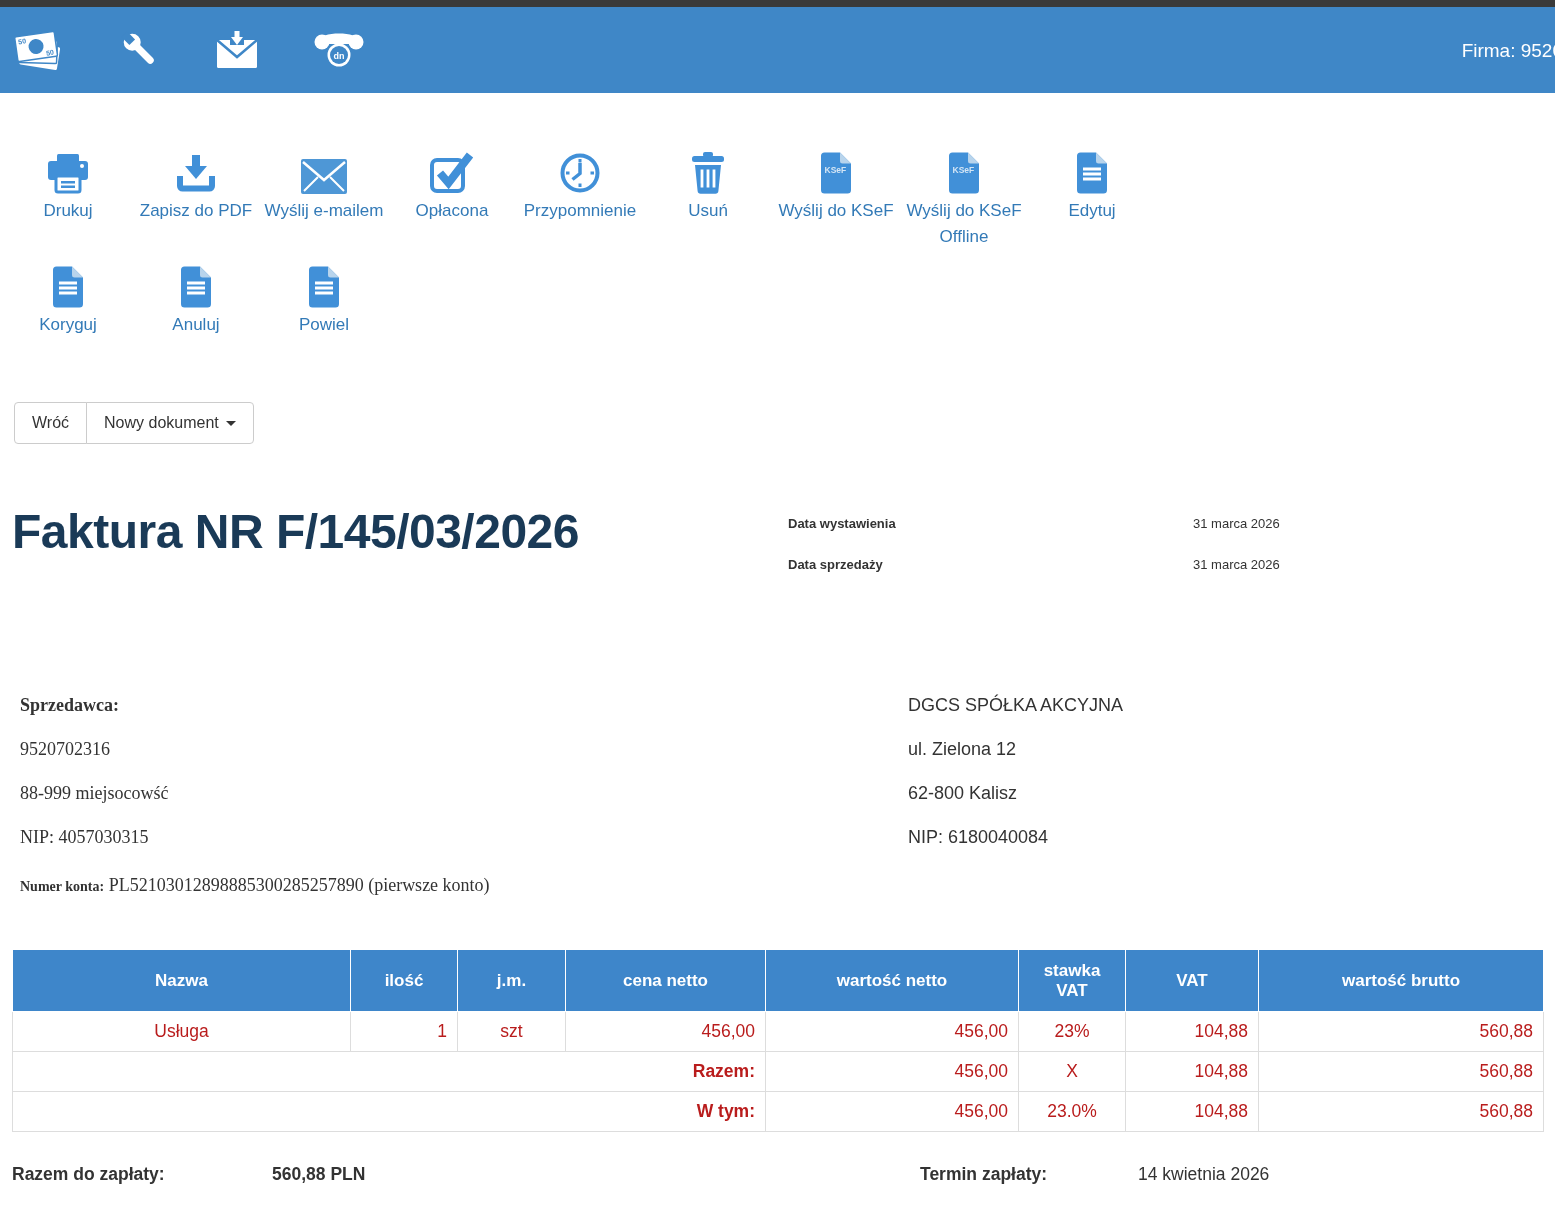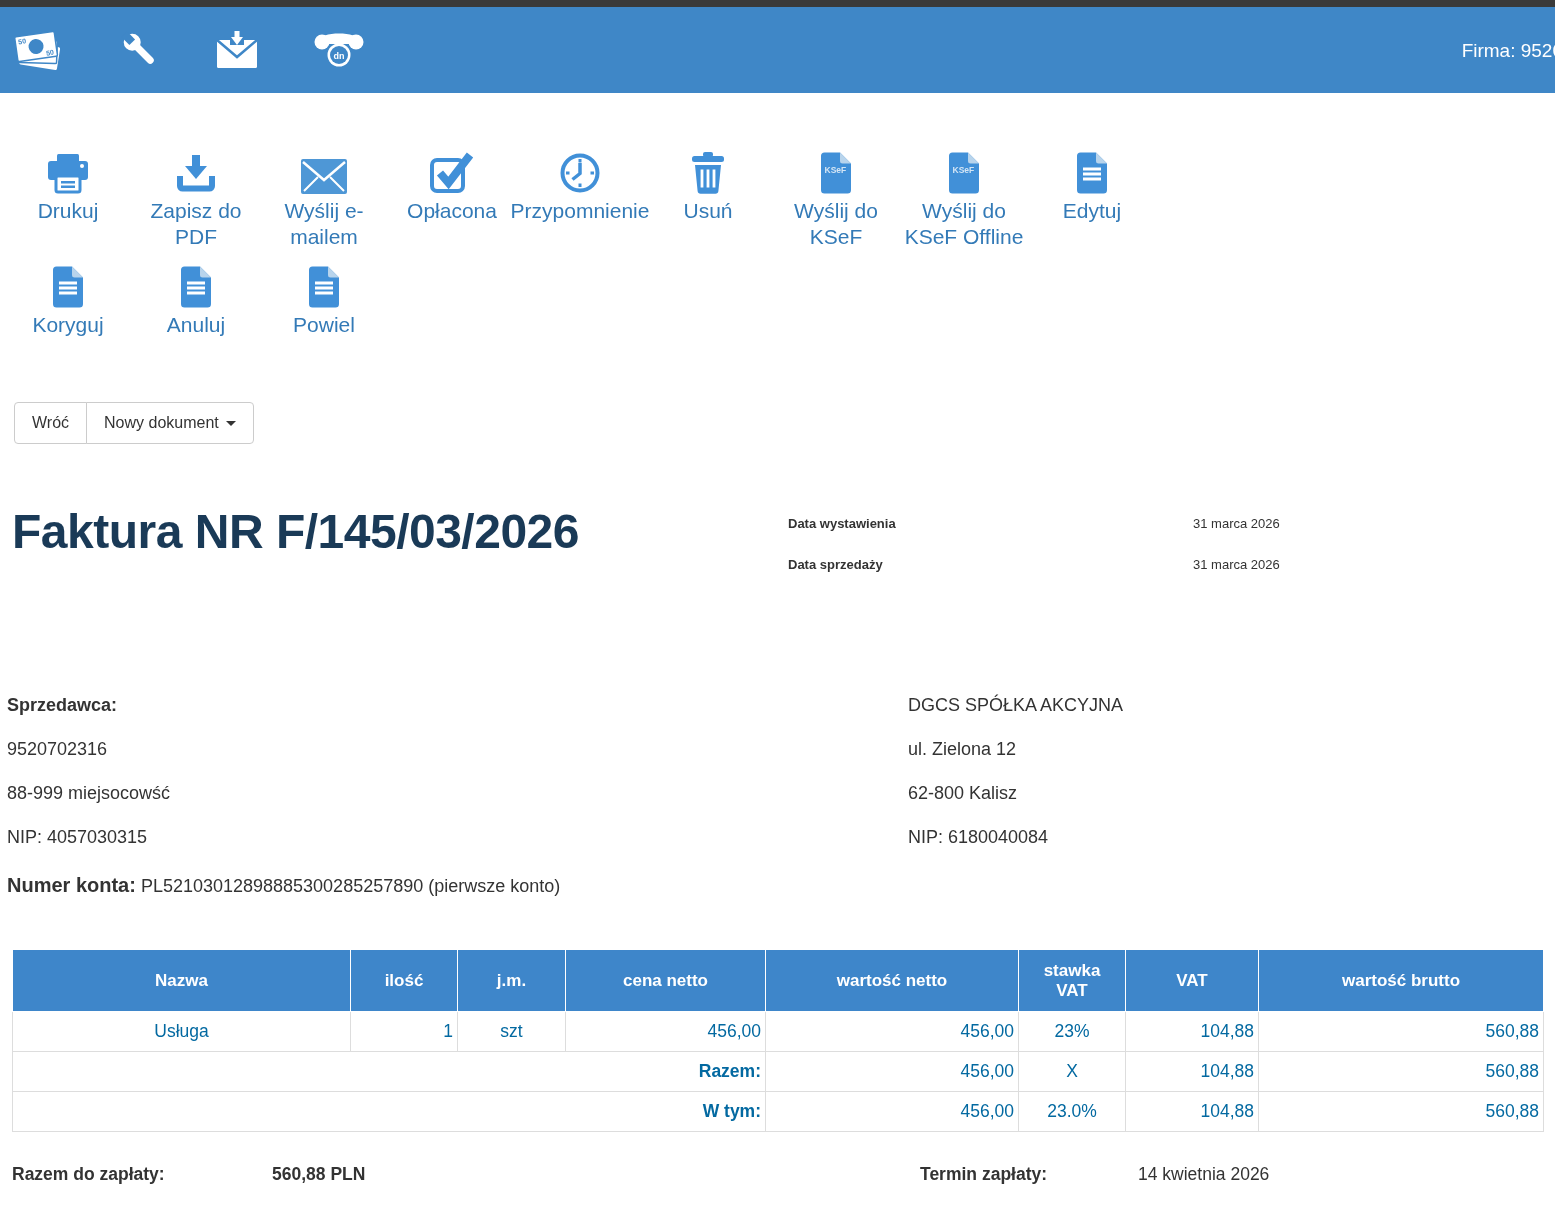--- a/index.html
+++ b/index.html
@@ -26,7 +26,7 @@
   .tool { width: 128px; display: flex; flex-direction: column; align-items: center; cursor: pointer; }
   .tool .ticon { height: 44px; display: flex; align-items: flex-end; justify-content: center; }
   .tool .tlabel {
-    margin-top: 4px; color: #337ab7; font-size: 21px; line-height: 26px;
+    margin-top: 4px; color: #337ab7; font-size: 17px; line-height: 26px;
     text-align: center;
   }
   

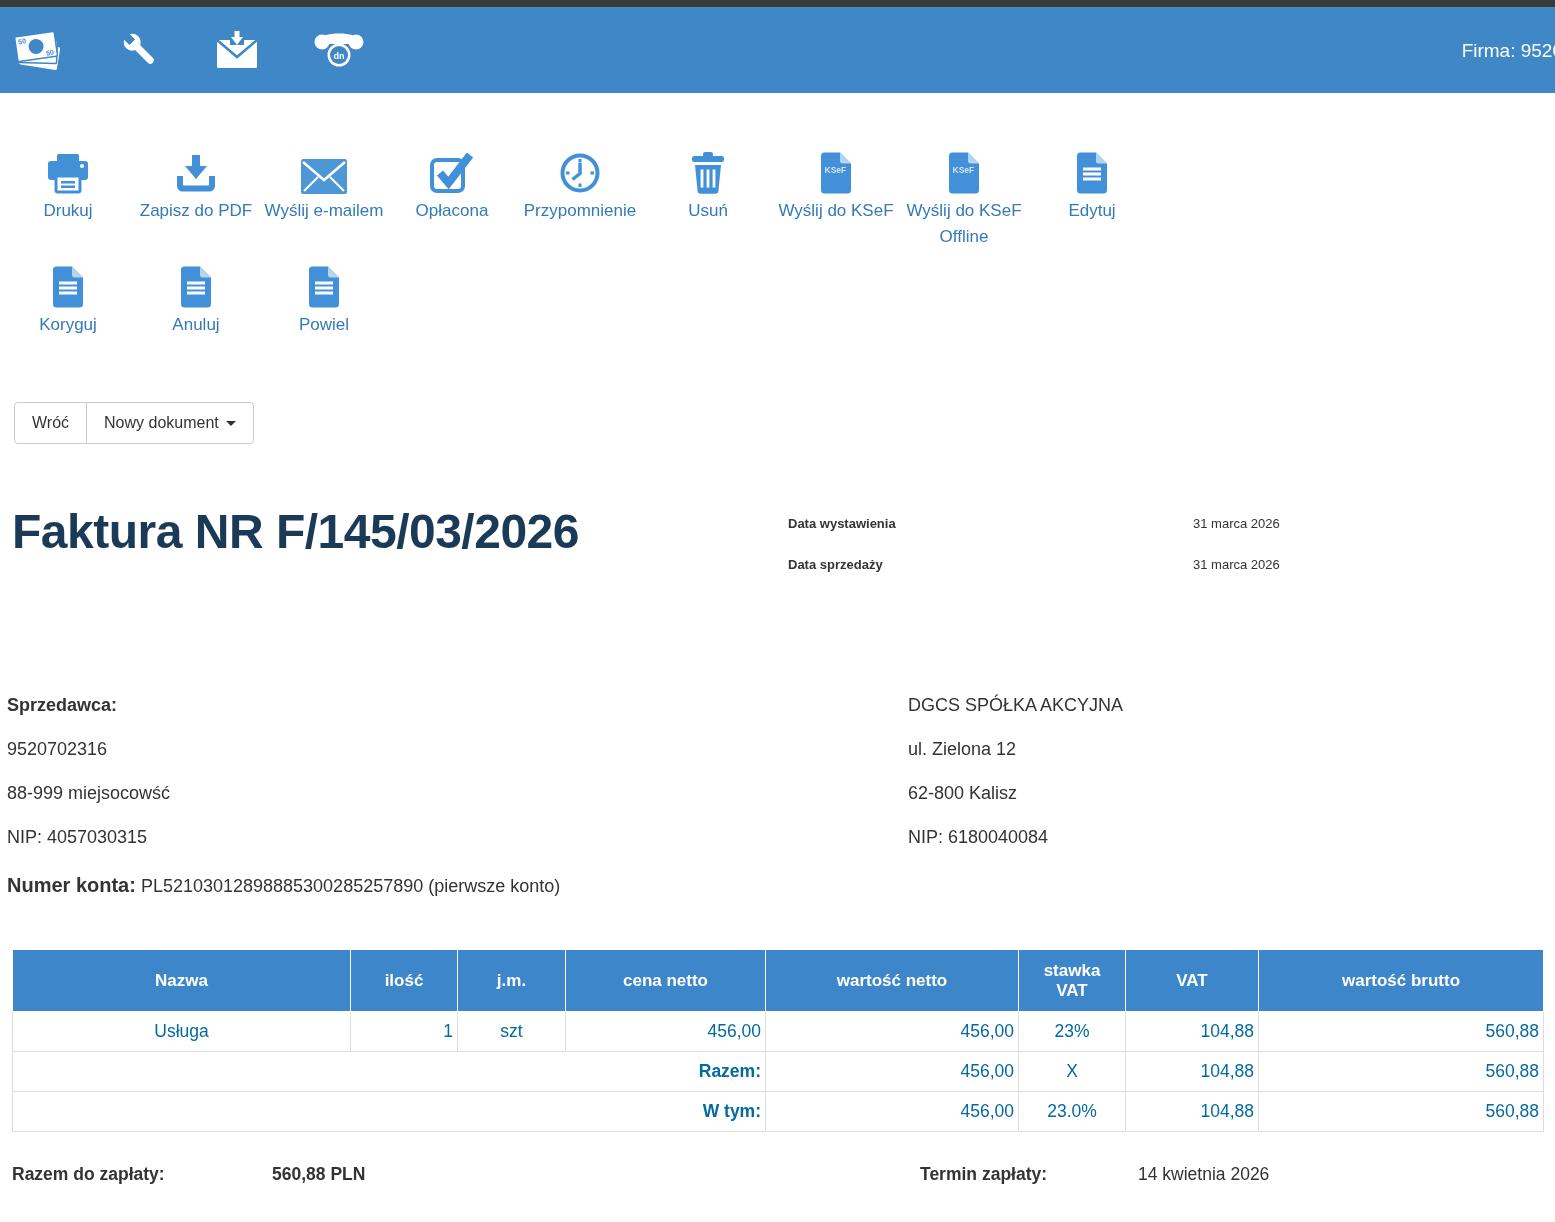--- a/index.html
+++ b/index.html
@@ -53,7 +53,7 @@
   .date-row .dlabel { display: inline-block; width: 405px; font-weight: bold; }
   
   .parties { display: flex; margin-top: 86px; }
-  .party-left { width: 908px; padding-left: 7px; }
+  .party-left { width: 908px; padding-left: 20px; font-family: Liberation Serif, serif; }
   .party-right { flex: 1; }
   .party p { font-size: 18px; line-height: 22px; margin-bottom: 22px; }
   .party p.hdr { font-weight: bold; }

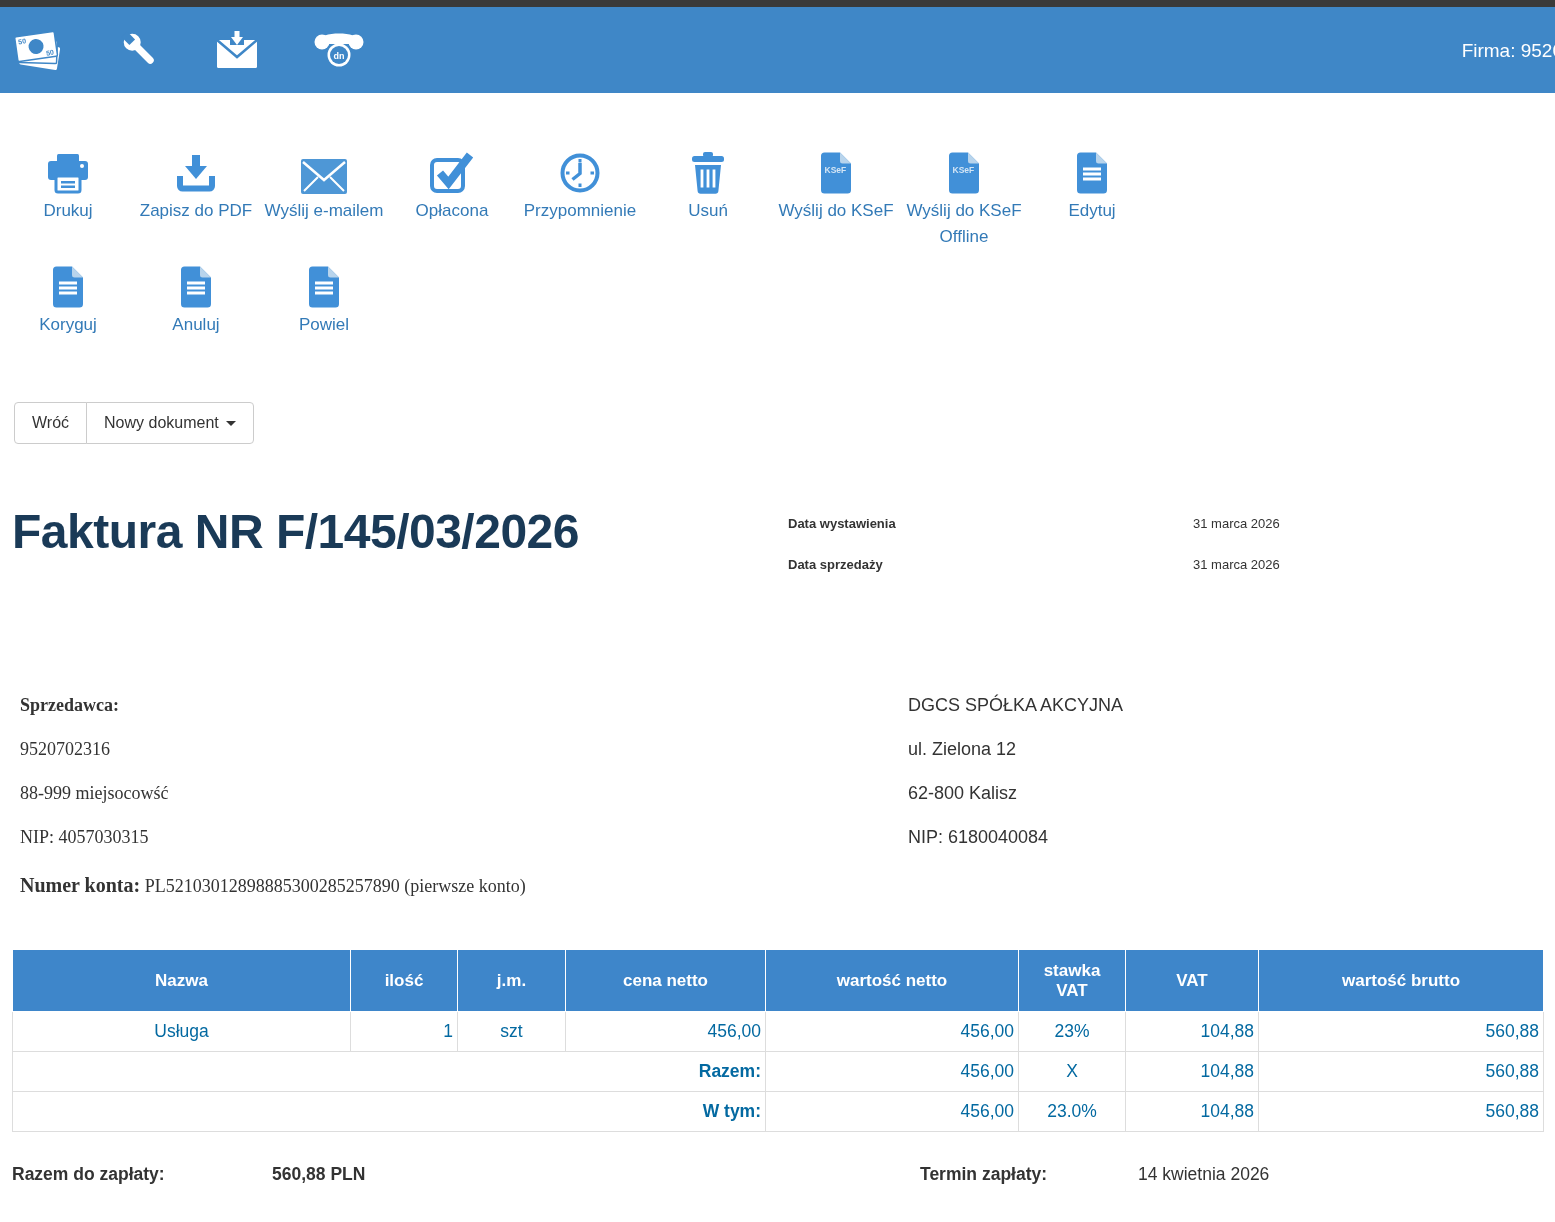--- a/index.html
+++ b/index.html
@@ -58,7 +58,7 @@
   .party p { font-size: 18px; line-height: 22px; margin-bottom: 22px; }
   .party p.hdr { font-weight: bold; }
   .party p.account { line-height: 31px; max-width: 580px; margin-bottom: 0; }
-  .account .acc-label { font-weight: bold; font-size: 20px; margin-top: 35px; }
+  .account .acc-label { font-weight: bold; font-size: 14px; margin-top: 35px; }
   
   table.items {
     width: 1531px; margin: 47px 12px 0 12px;

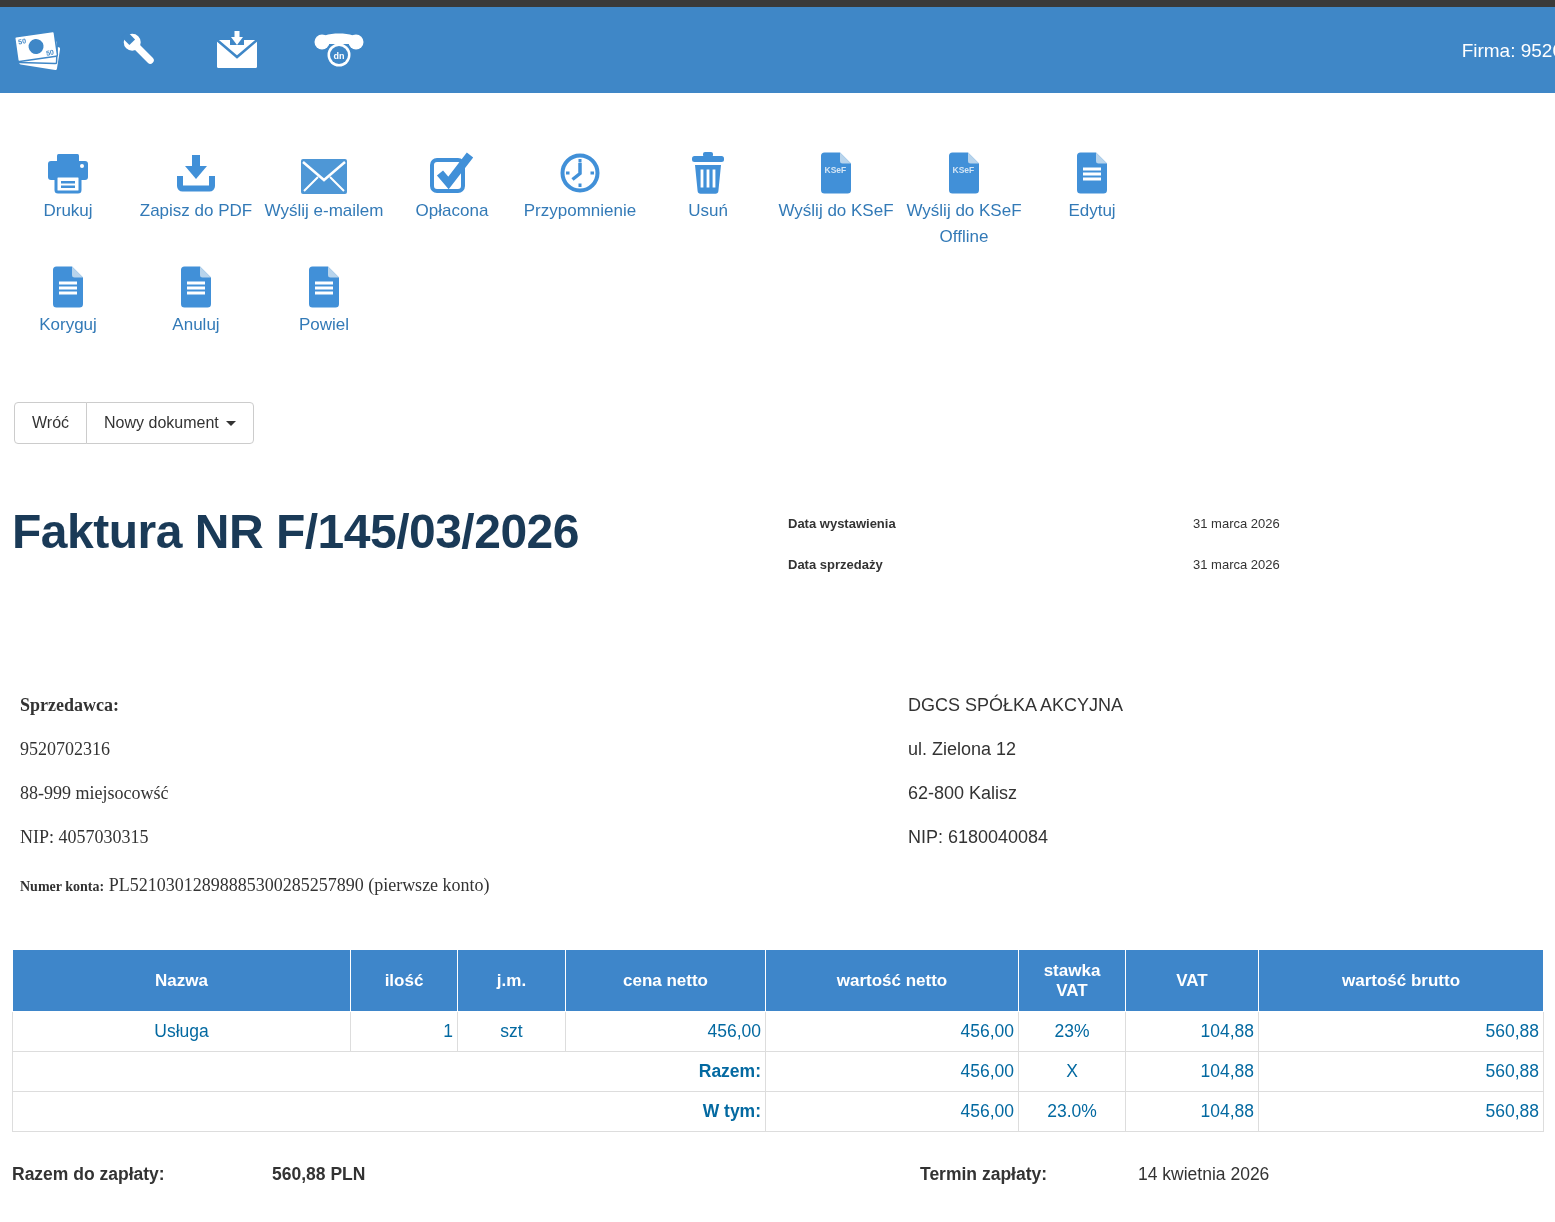--- a/index.html
+++ b/index.html
@@ -70,8 +70,8 @@
     border: 1px solid #fff; padding: 4px 12px;
   }
   .items td {
-    font-size: 17.5px; color: #0369a1; border: 1px solid #ddd;
-    padding: 9px 4px; height: 40px; vertical-align: middle;
+    font-size: 17.5px; color: #b91c1c; border: 1px solid #ddd;
+    padding: 9px 10px; height: 40px; vertical-align: middle;
     overflow: hidden; white-space: nowrap;
   }
   .items td.c { text-align: center; }

